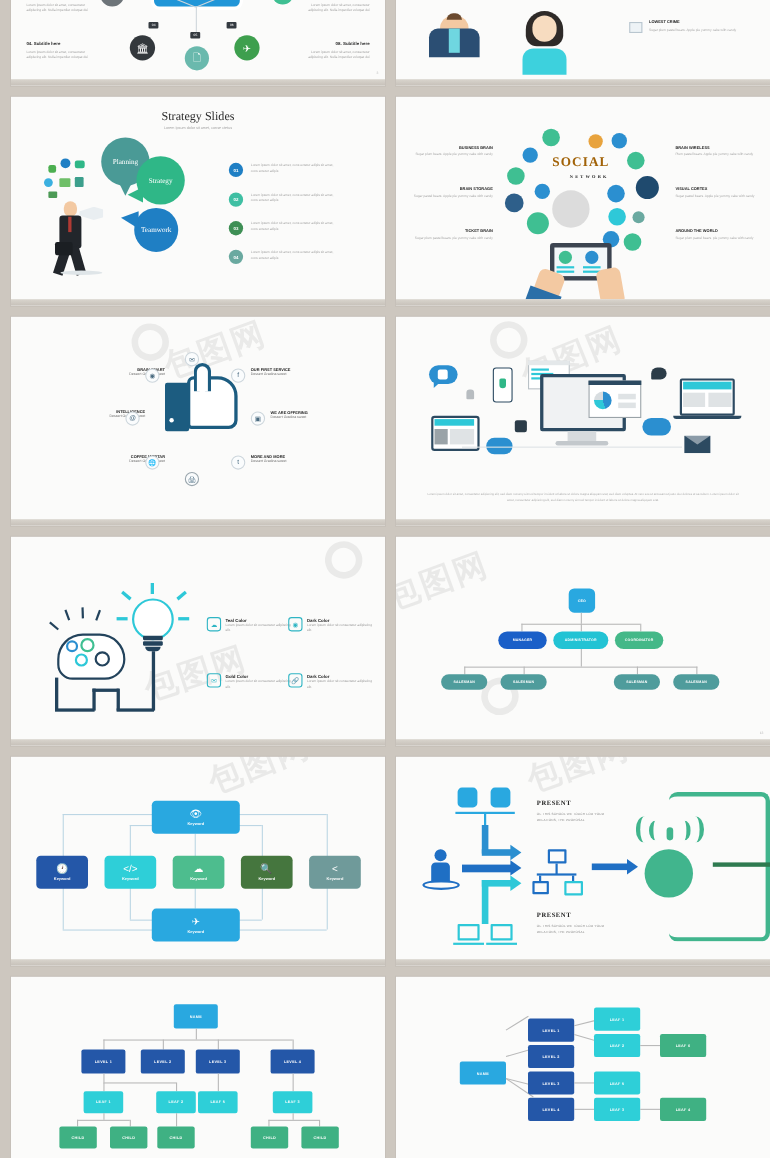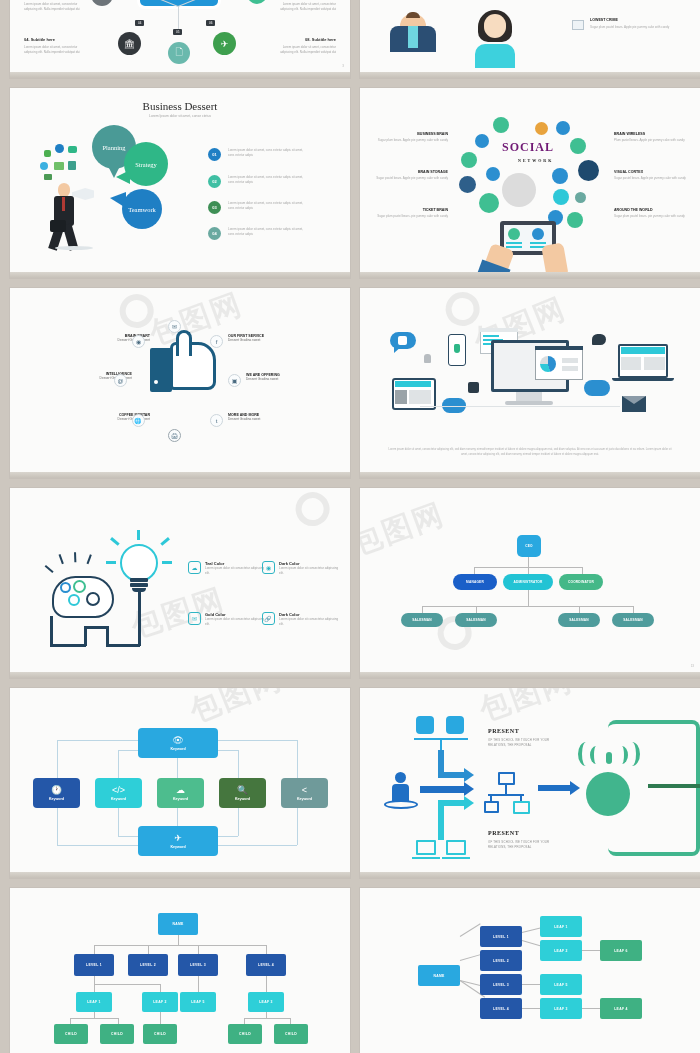--- a/index.html
+++ b/index.html
@@ -173,7 +173,7 @@
 
   <div class="slide s-c">
     <div class="inner">
-      <div class="title ttl-serif">Business Dessert</div>
+      <div class="title ttl-serif">Strategy Slides</div>
       <div class="sub">Lorem Ipsum dolor sit amet, conse ctetus</div>
 
       <div class="bubble" style="left:82px;top:37px;width:44px;height:44px;background:#4a9a96;">Planning</div>

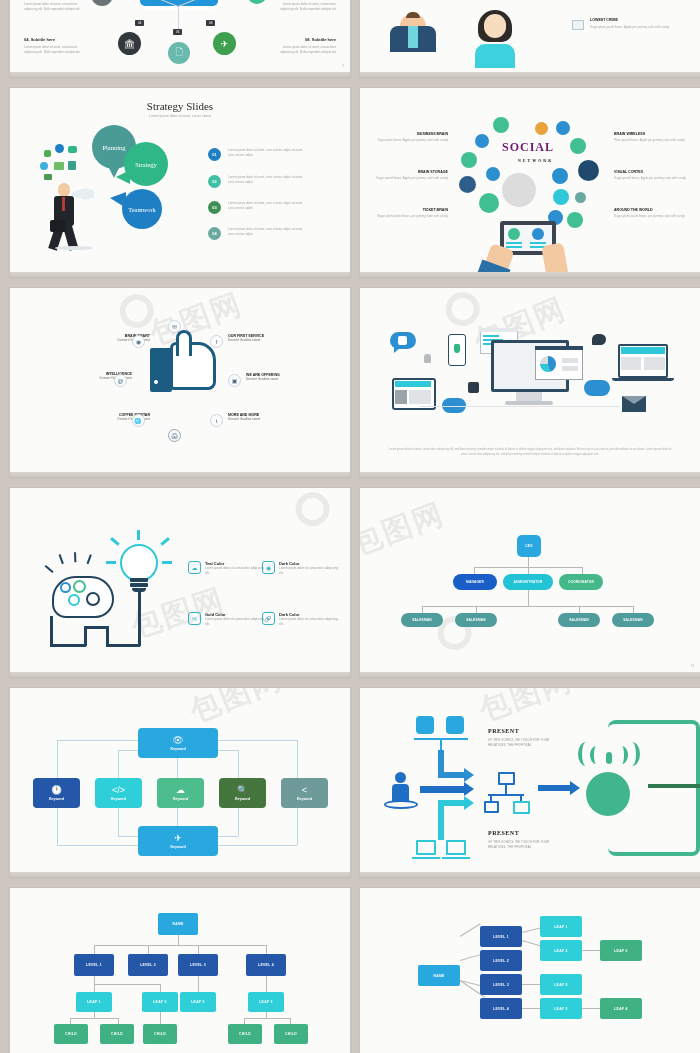--- a/index.html
+++ b/index.html
@@ -61,7 +61,7 @@
 
   
   .s-d .bighd{position:absolute;font-family:"Liberation Serif",serif;font-weight:bold;font-size:12px;
-    letter-spacing:1px;color:#701a75;}
+    letter-spacing:1px;color:#a16207;}
   .s-d .subhd{position:absolute;font-family:"Liberation Serif",serif;font-weight:bold;font-size:4px;
     letter-spacing:2px;color:#1b1b1b;}
   .s-d .bl{position:absolute;width:72px;}

